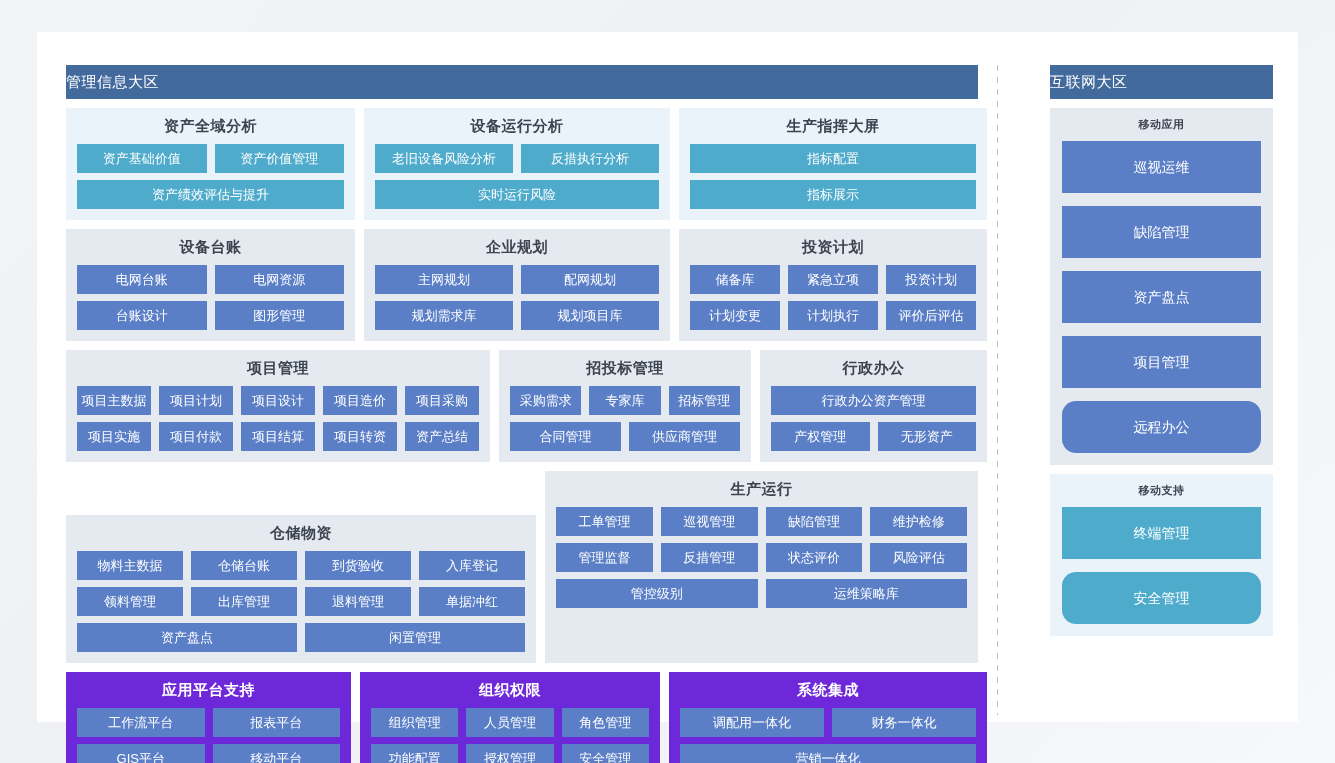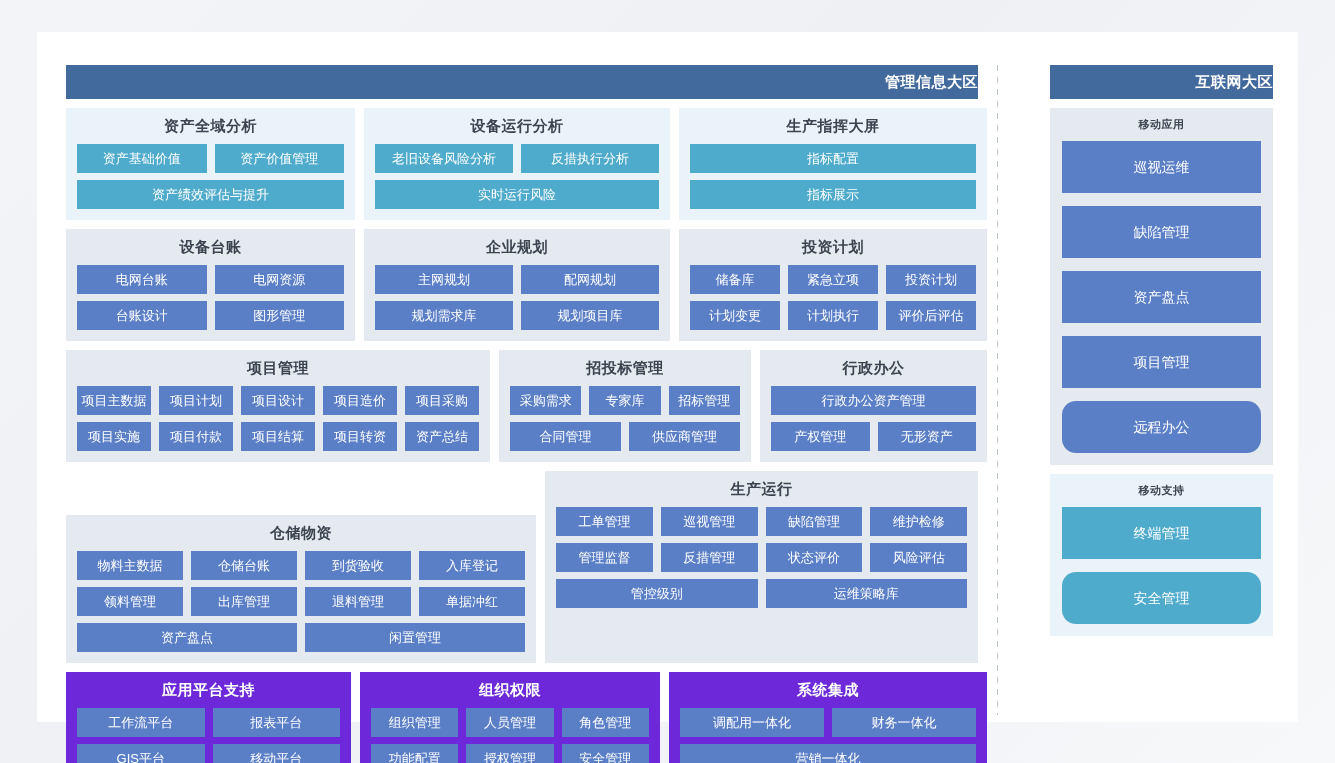--- a/index.html
+++ b/index.html
@@ -43,8 +43,8 @@
     background: #426a9c;
     color: #ffffff;
     font-size: 15px;
-    font-weight: bold;
-    text-align: right;
+    font-weight: normal;
+    text-align: left;
     line-height: 34px;
     height: 34px;
     letter-spacing: .5px;

